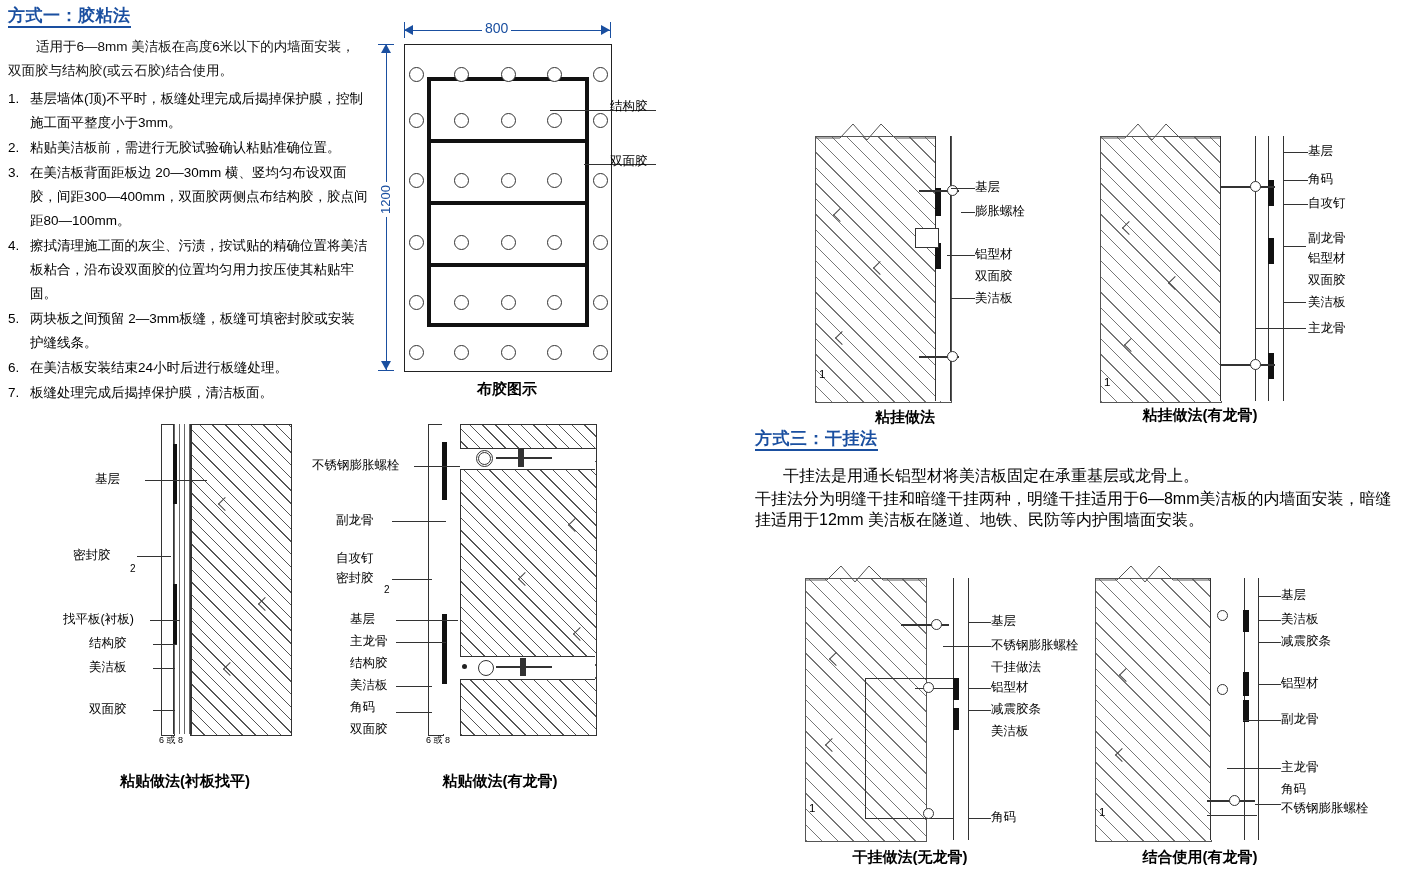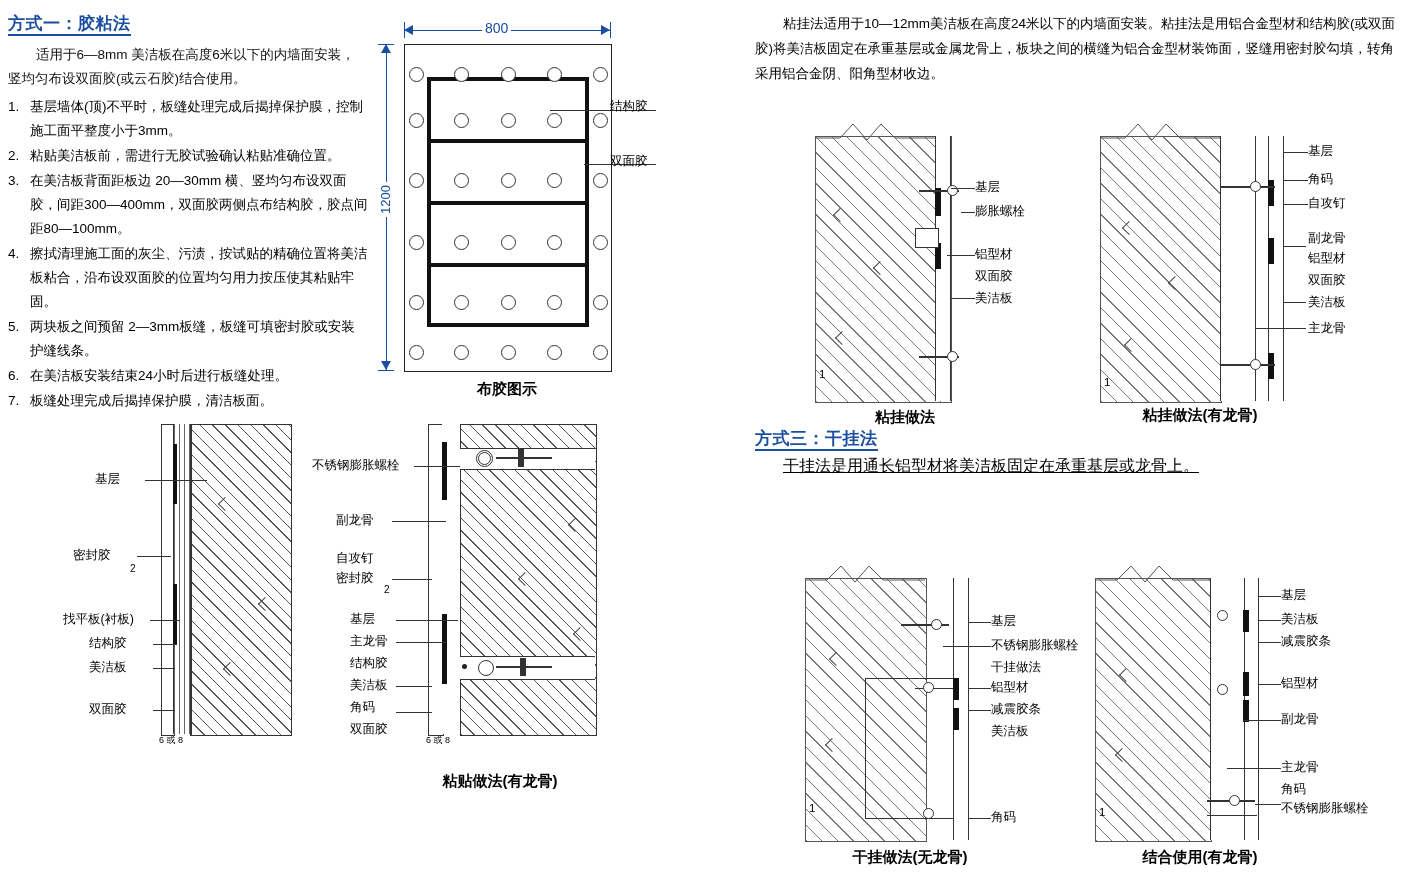--- a/index.html
+++ b/index.html
@@ -25,7 +25,7 @@
   .lbl-sm { font-size:11.5px; color:#000; white-space:nowrap; }
 
   
-  #left-col { position:absolute; left:8px; top:4px; width:360px;margin-top:8px; }
+  #left-col { position:absolute; left:8px; top:4px; width:360px; }
   #left-intro { margin-top:8px; font-size:13.5px; line-height:1.78; text-indent:0; }
   ol.steps { margin:4px 0 0 0; padding:0; list-style:none; }
   ol.steps li {

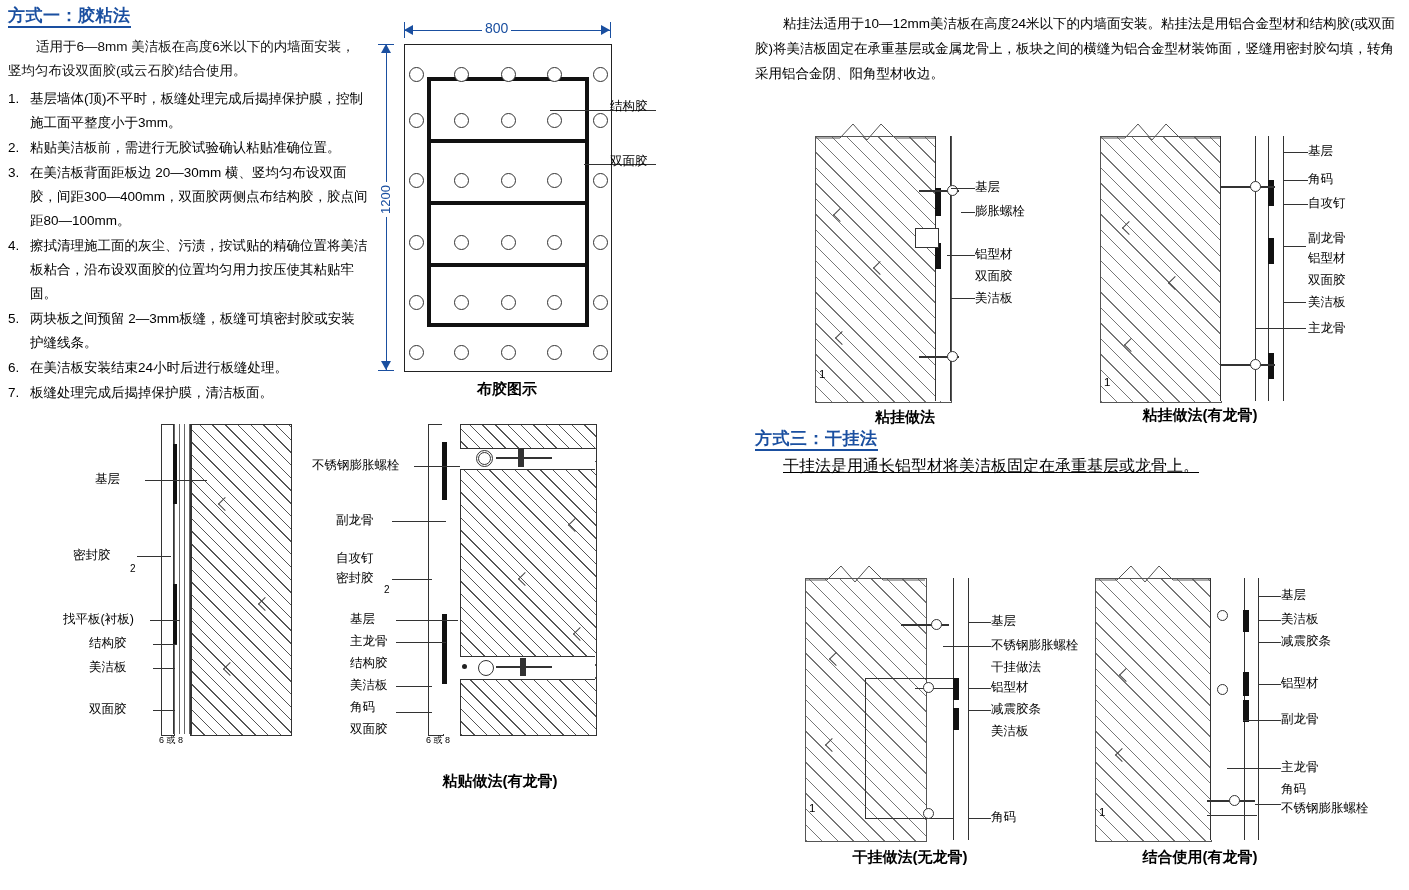--- a/index.html
+++ b/index.html
@@ -277,9 +277,6 @@
 
   <div id="right-col">
 
-    <div class="p" style="margin-top:8px;">
-      <span style="margin-left:28px;">粘挂法适用于10—12mm美洁板在高度24米以下的内墙面安装。粘挂法是用铝合金型材和结构胶(或双面胶)将美洁板固定在承重基层或金属龙骨上，板块之间的横缝为铝合金型材装饰面，竖缝用密封胶勾填，转角采用铝合金阴、阳角型材收边。</span>
-    </div>
   </div>
 
   <div style="position:absolute; left:815px; top:118px; width:250px; height:300px;">

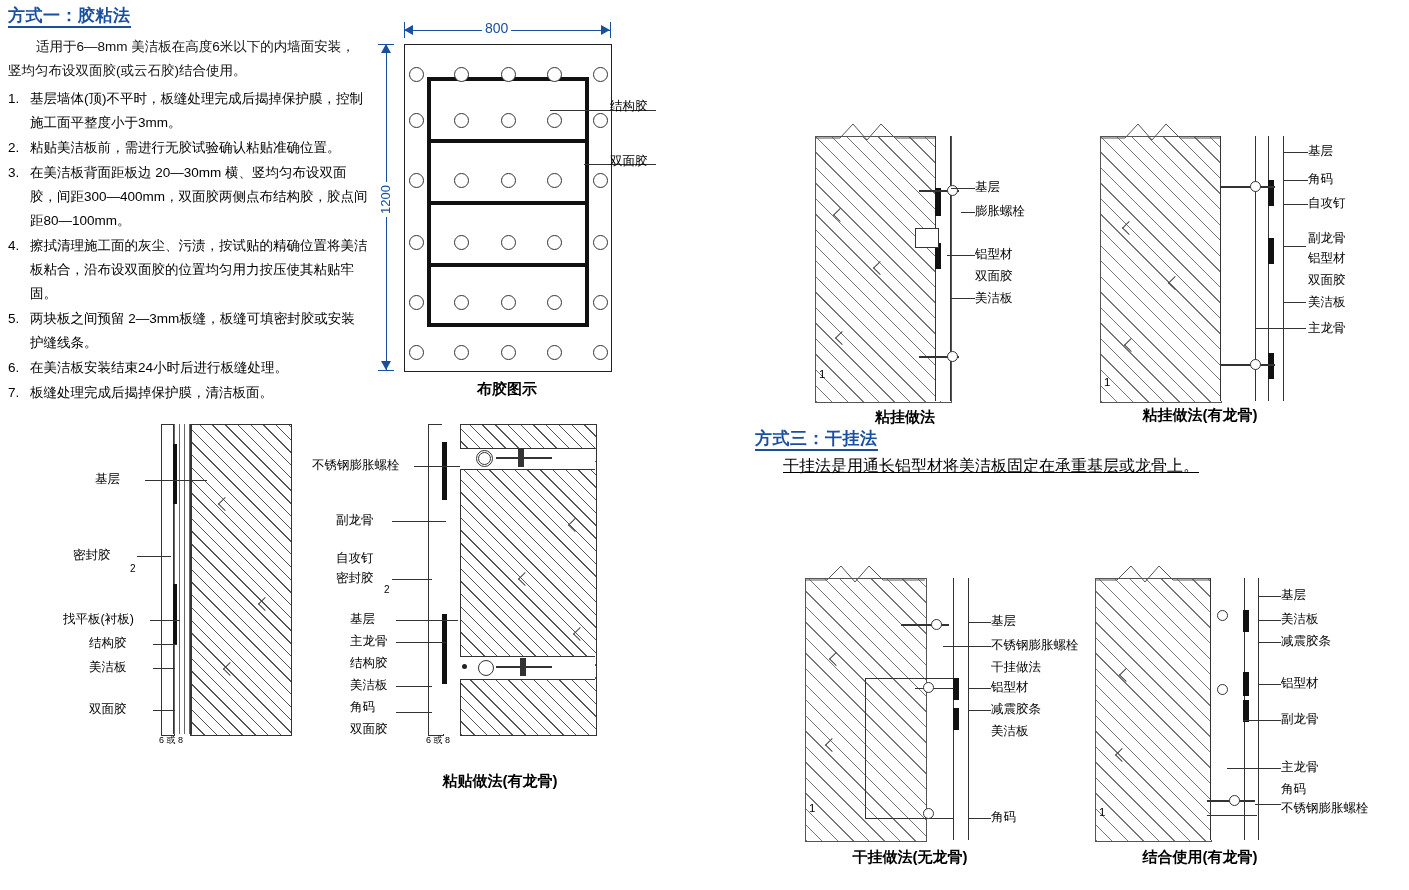--- a/index.html
+++ b/index.html
@@ -88,7 +88,7 @@
       <span class="under">方式一：胶粘法</span>
     </div>
     <div id="left-intro" class="body-text">
-      <span style="margin-left:28px;">适用于6—8mm 美洁板在高度6米以下的内墙面安装，竖均匀布设双面胶(或云石胶)结合使用。</span>
+      <span style="margin-left:28px;">适用于6—8mm 美洁板在高度6米以下的内墙面安装，双面胶与结构胶(或云石胶)结合使用。</span>
     </div>
     <ol class="steps">
       <li>

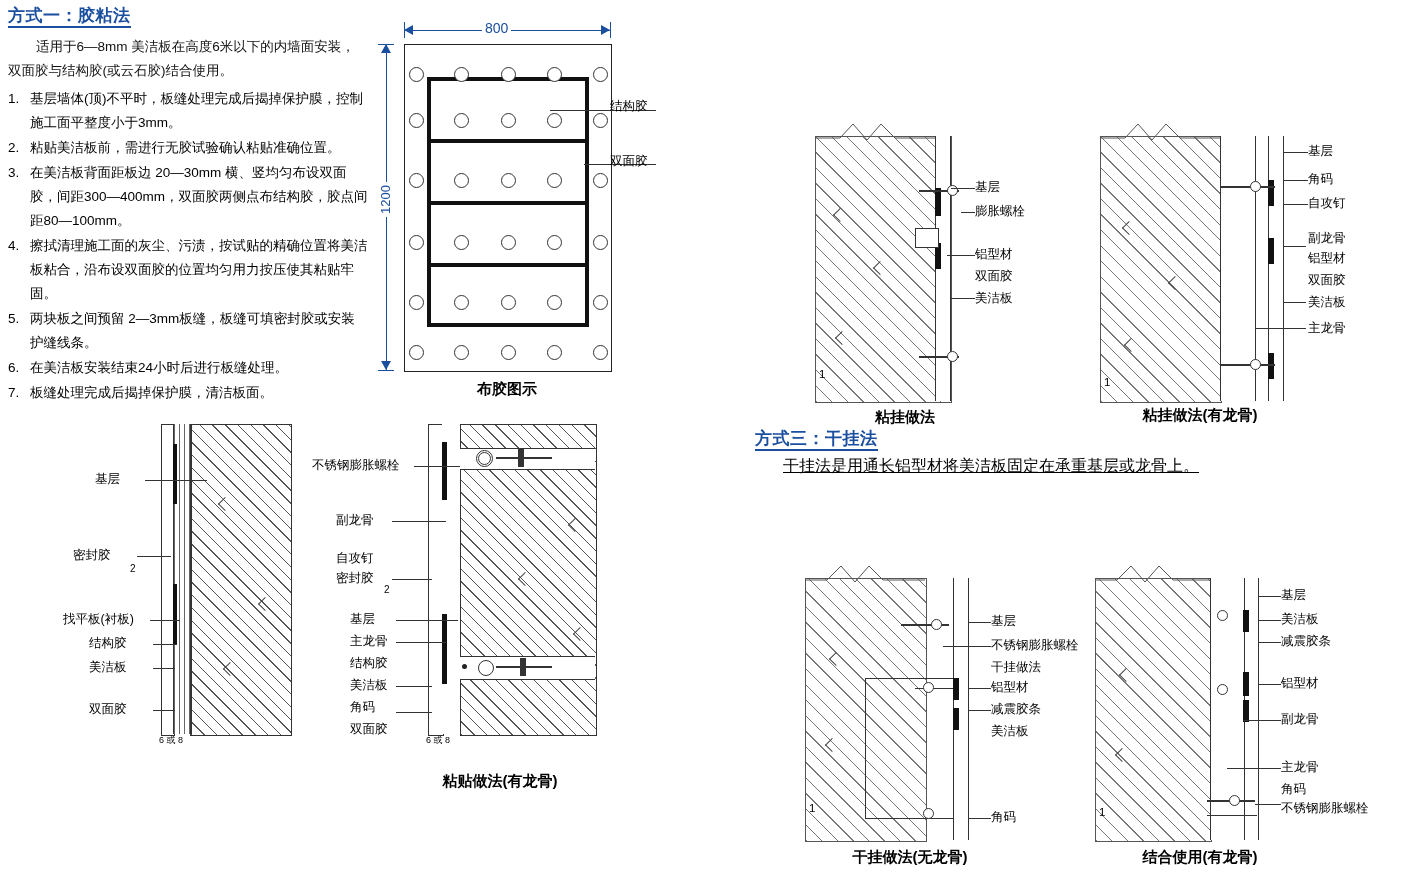--- a/index.html
+++ b/index.html
@@ -352,7 +352,7 @@
     <div class="sec-title">
       <span class="under">方式三：干挂法</span>
     </div>
-    <div class="p" style="margin-top:6px;text-decoration:underline;">
+    <div class="p" style="margin-top:16px;">
       <span style="margin-left:28px;">干挂法是用通长铝型材将美洁板固定在承重基层或龙骨上。</span>
     </div>
   </div>

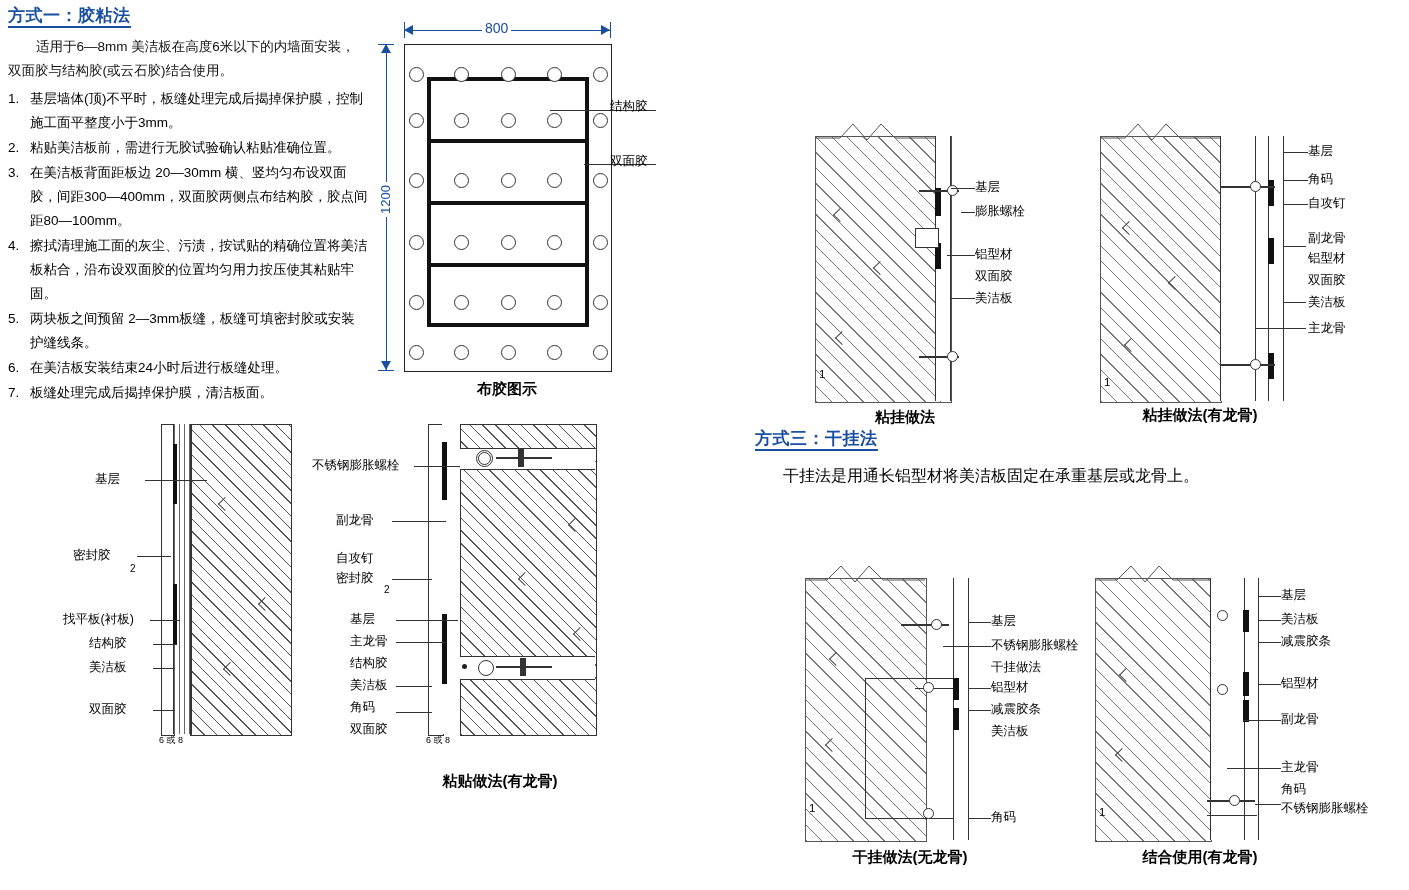--- a/index.html
+++ b/index.html
@@ -355,6 +355,9 @@
     <div class="p" style="margin-top:16px;">
       <span style="margin-left:28px;">干挂法是用通长铝型材将美洁板固定在承重基层或龙骨上。</span>
     </div>
+    <div class="p" style="margin-top:2px;">
+      <span>干挂法分为明缝干挂和暗缝干挂两种，明缝干挂适用于6—8mm美洁板的内墙面安装，暗缝挂适用于12mm 美洁板在隧道、地铁、民防等内护围墙面安装。</span>
+    </div>
   </div>
 
   <div style="position:absolute; left:805px; top:560px; width:250px; height:300px;">

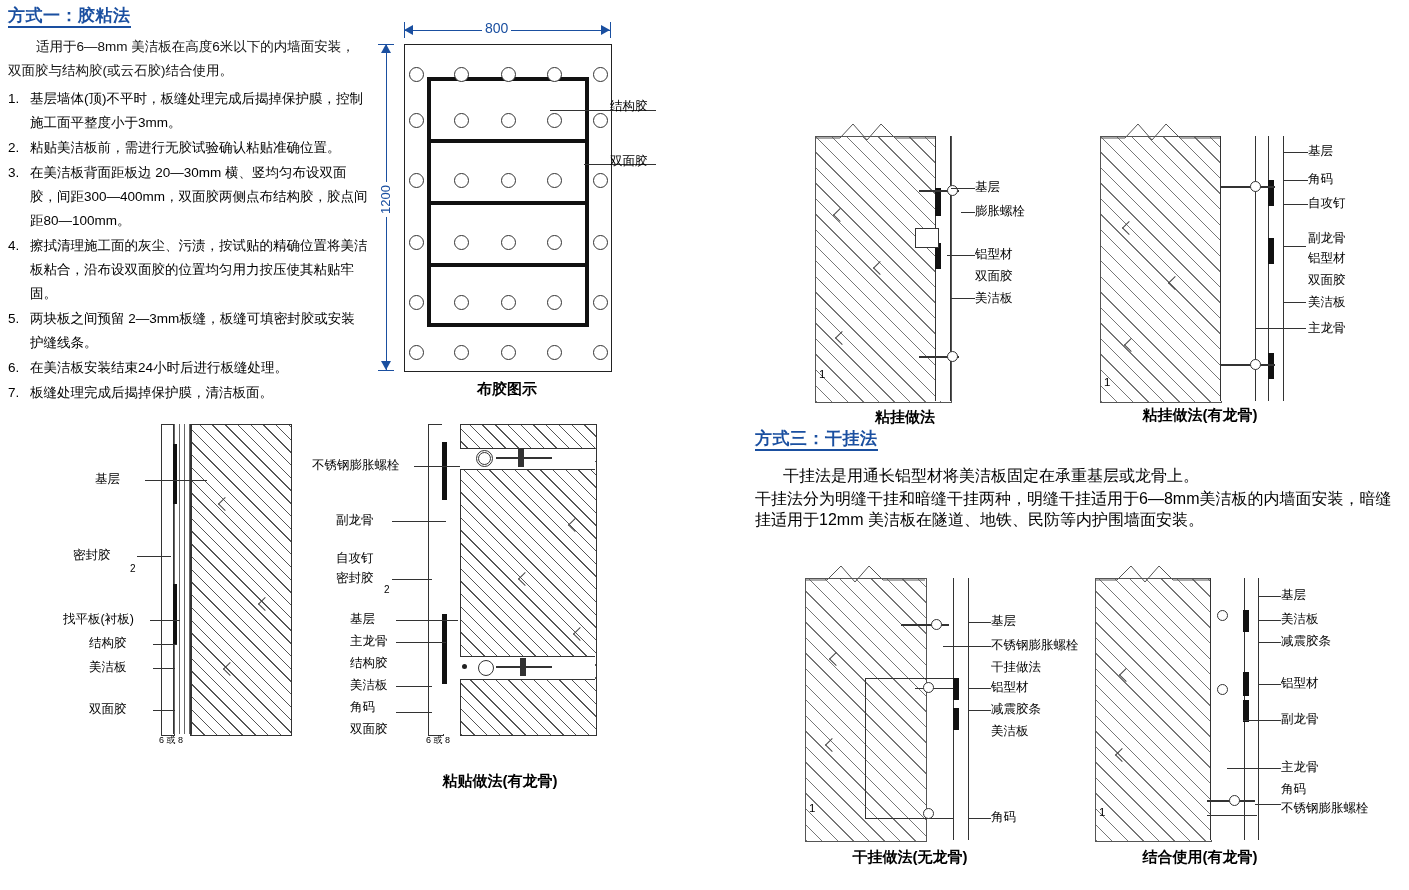--- a/index.html
+++ b/index.html
@@ -222,6 +222,7 @@
     <div class="lbl" style="position:absolute; left:14px; top:277px;">双面胶</div>
 
     <div class="lbl-sm" style="position:absolute; left:84px; top:310px; font-size:9px;">6 或 8</div>
+    <div class="caption" style="position:absolute; left:-70px; top:348px; width:360px;">粘贴做法(衬板找平)</div>
   </div>
 
   <div style="position:absolute; left:400px; top:424px; width:200px; height:330px;">

